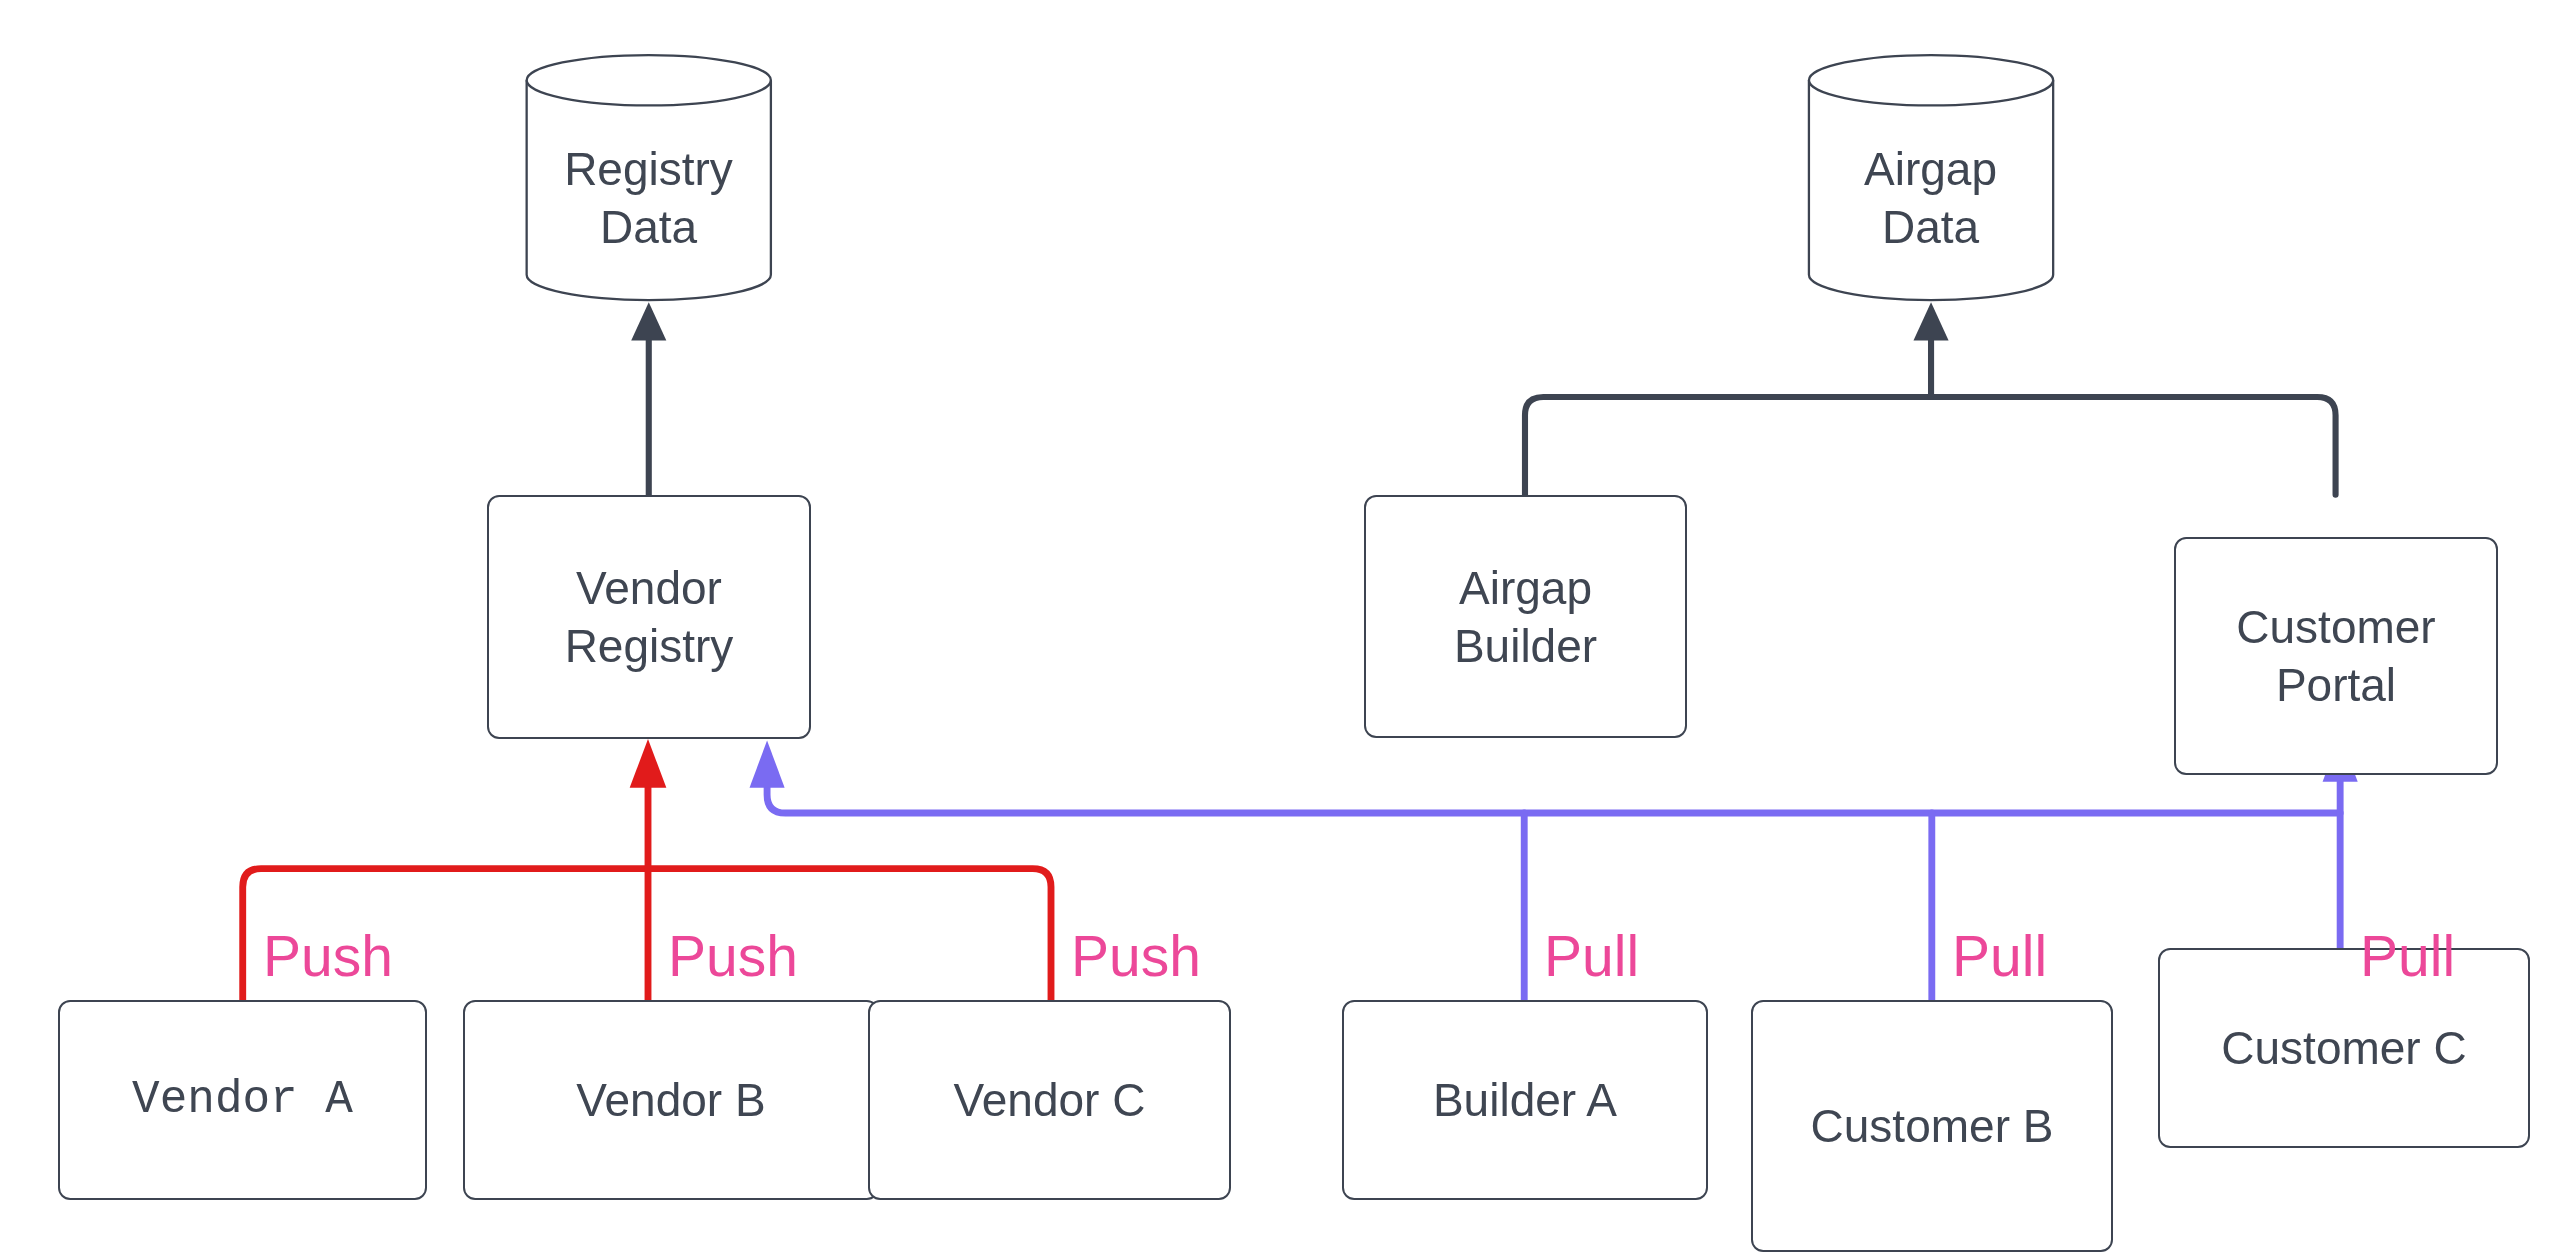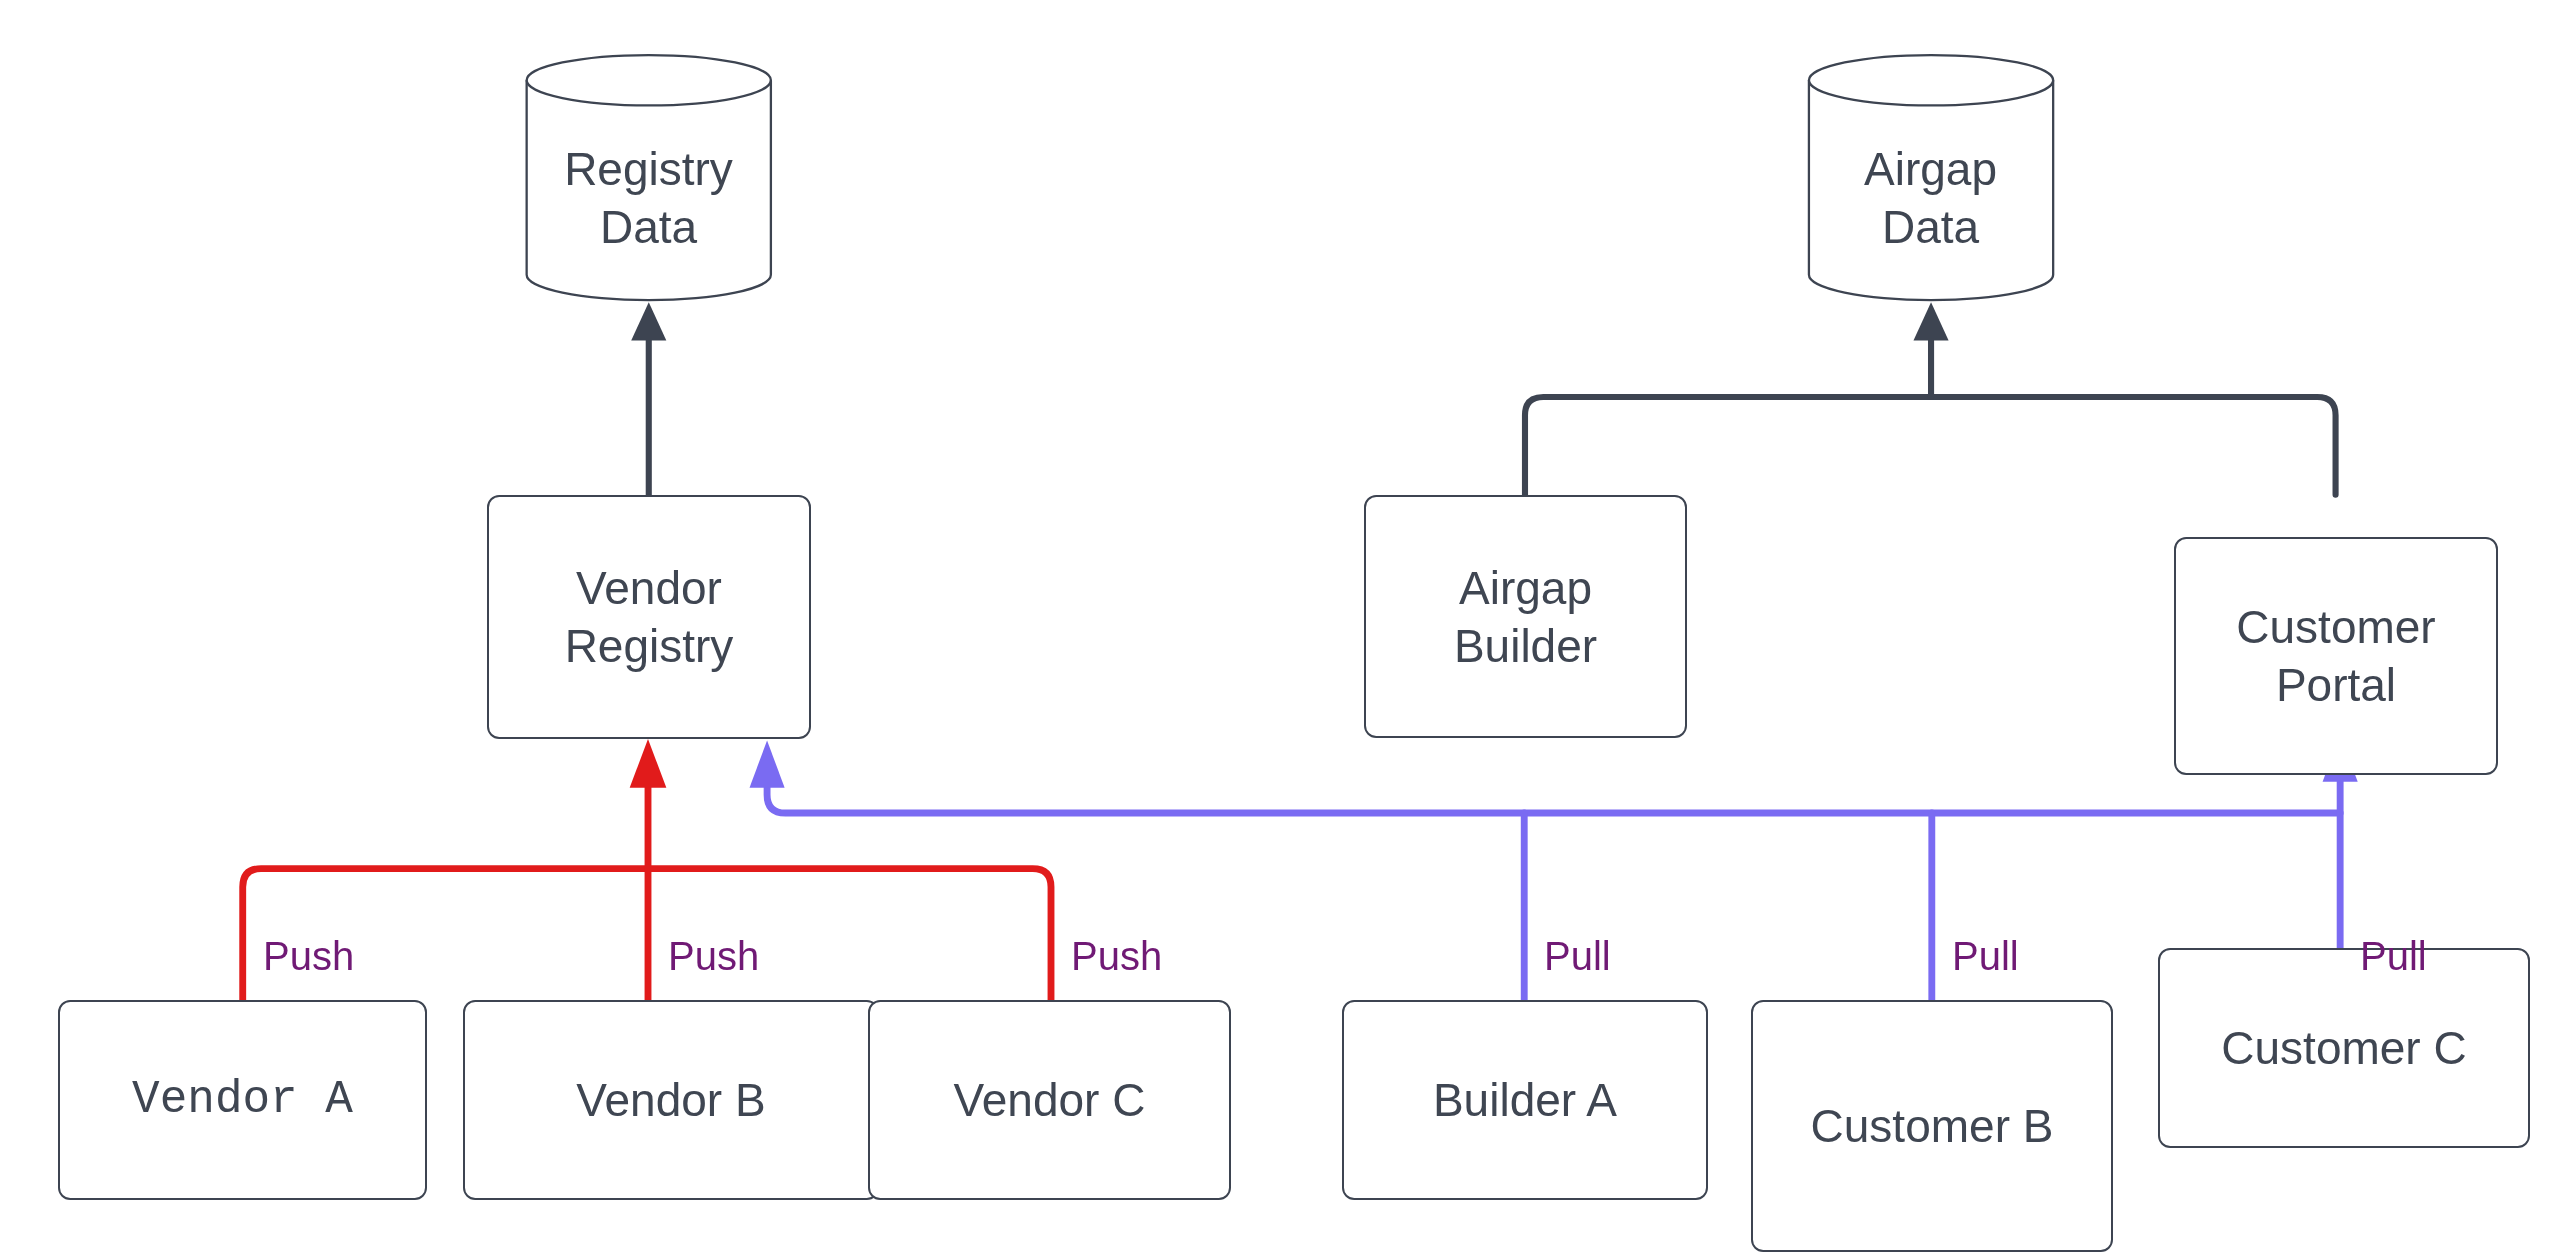--- a/index.html
+++ b/index.html
@@ -48,8 +48,8 @@
   }
   .edge-label {
     position: absolute;
-    color: #701a75;
-    font-size: 40px;
+    color: #ec4899;
+    font-size: 57px;
     line-height: 52px;
     white-space: nowrap;
   }

